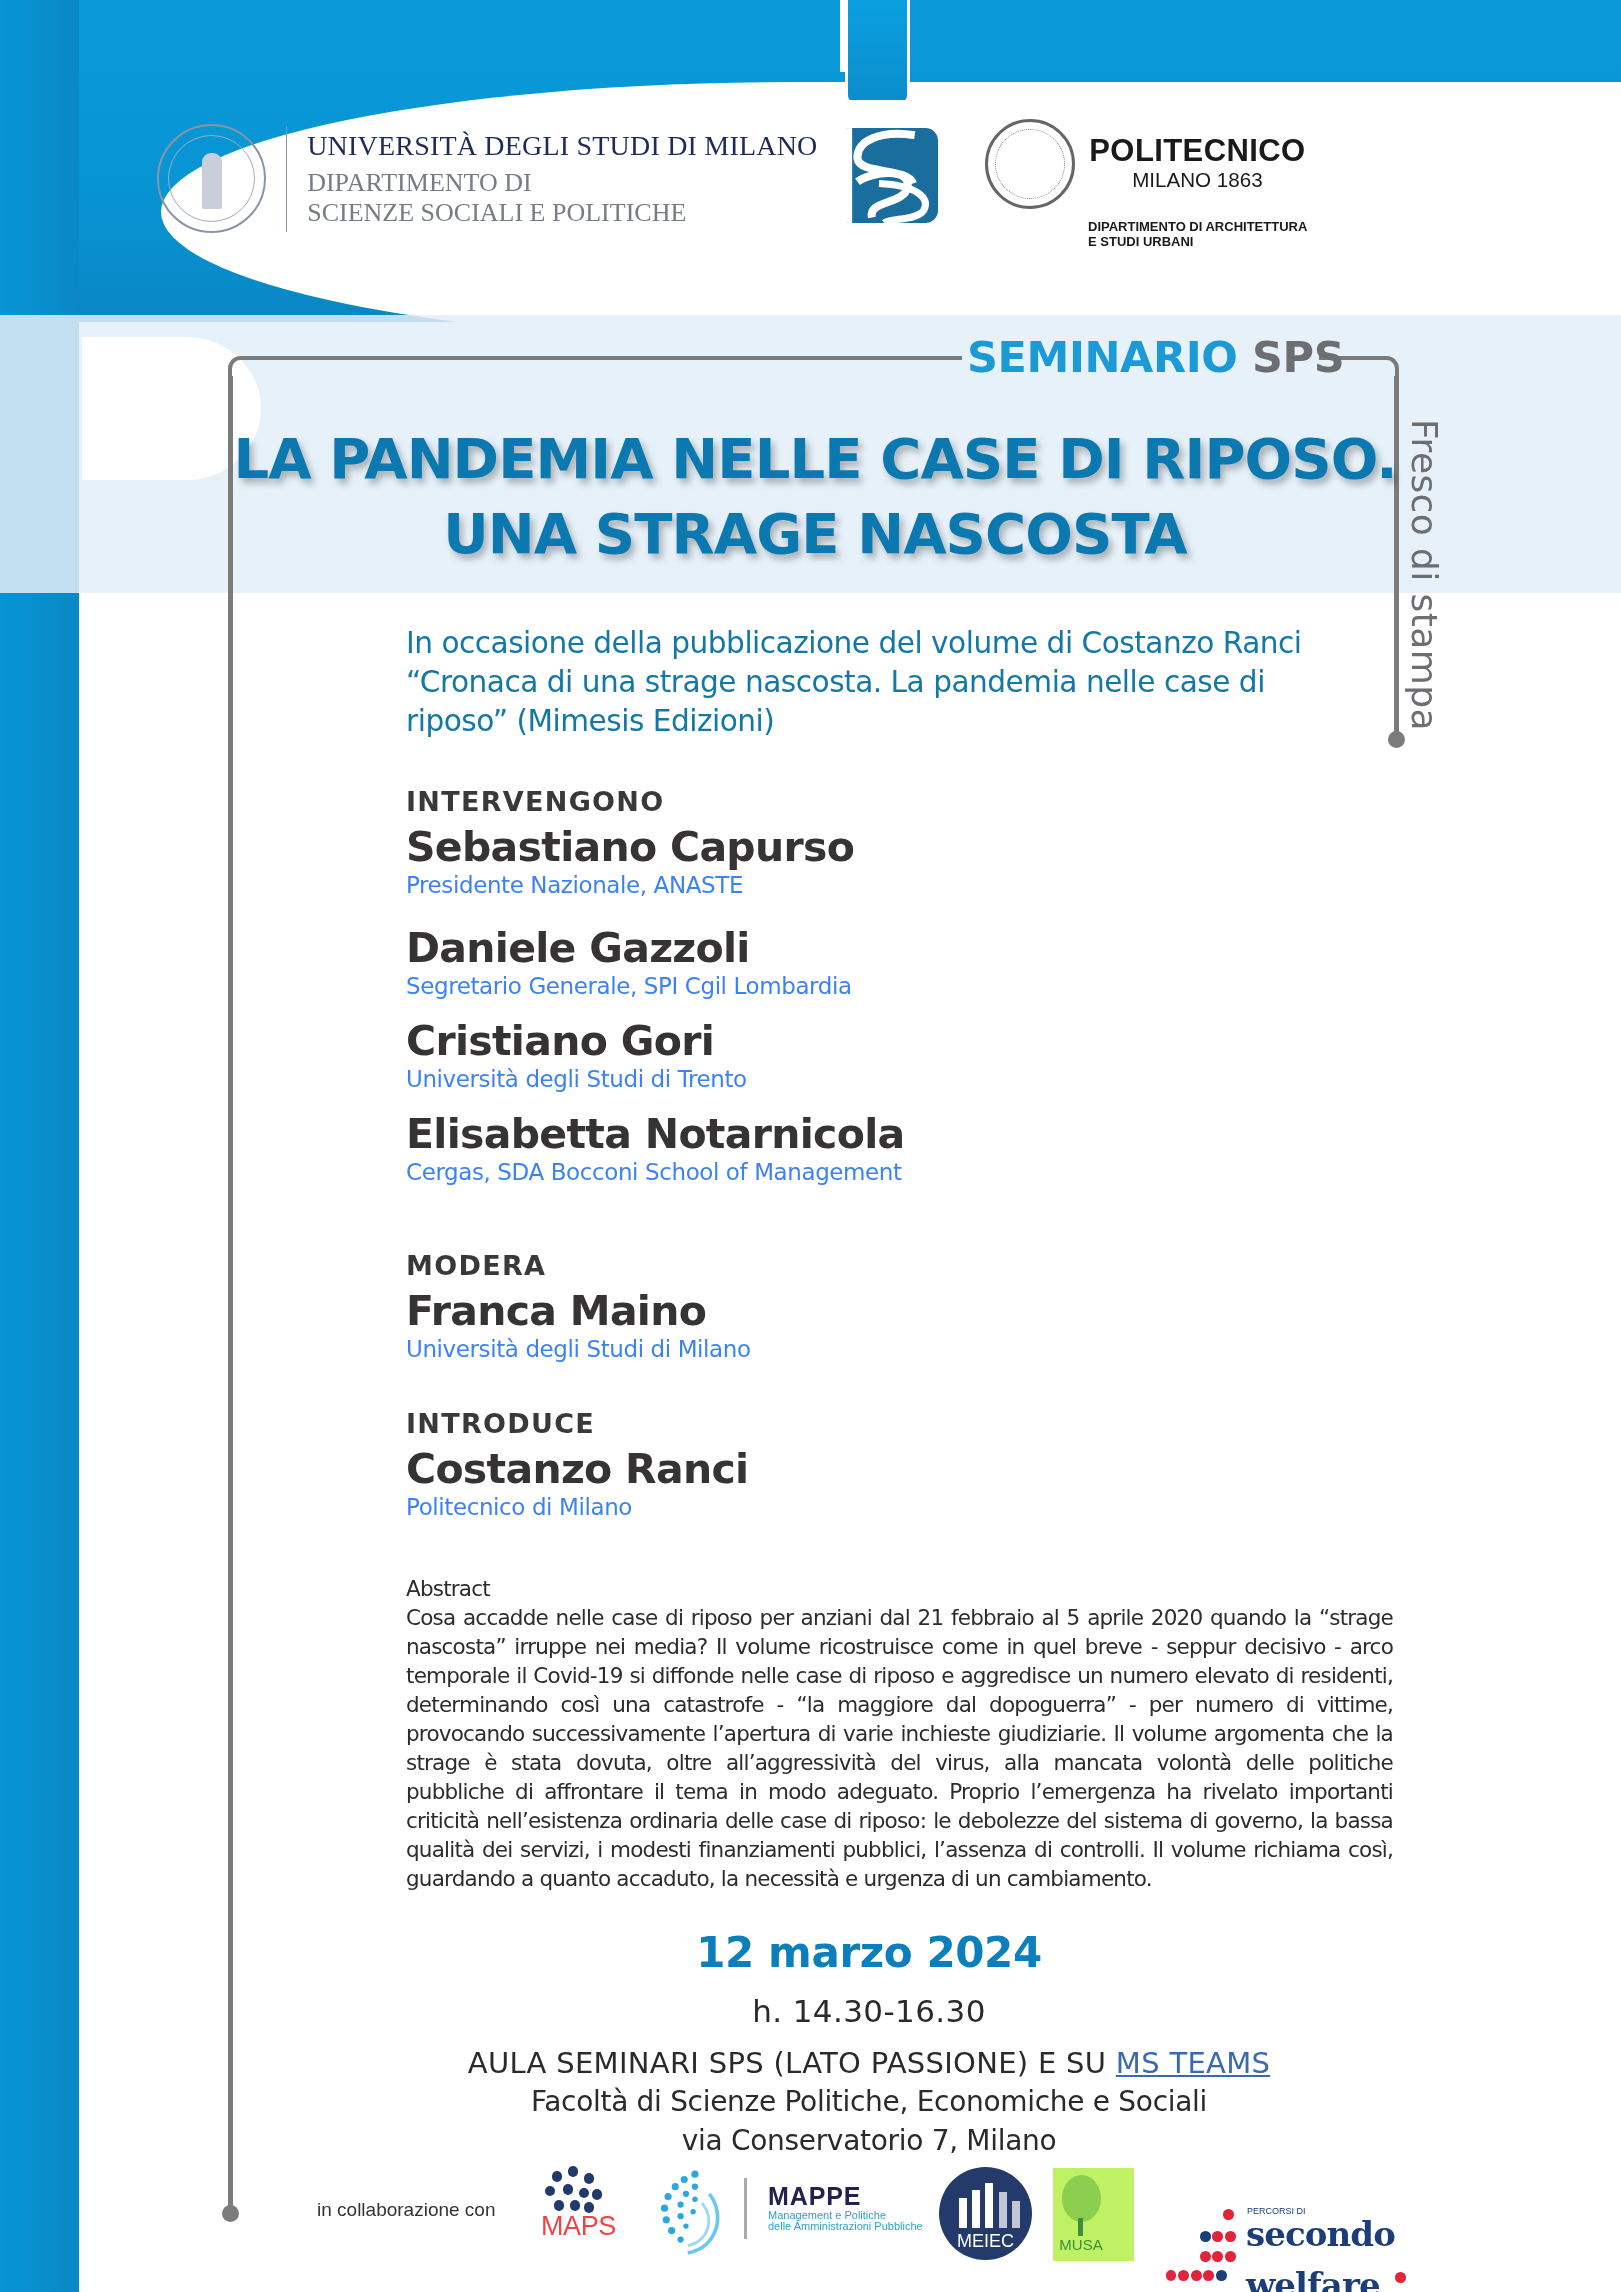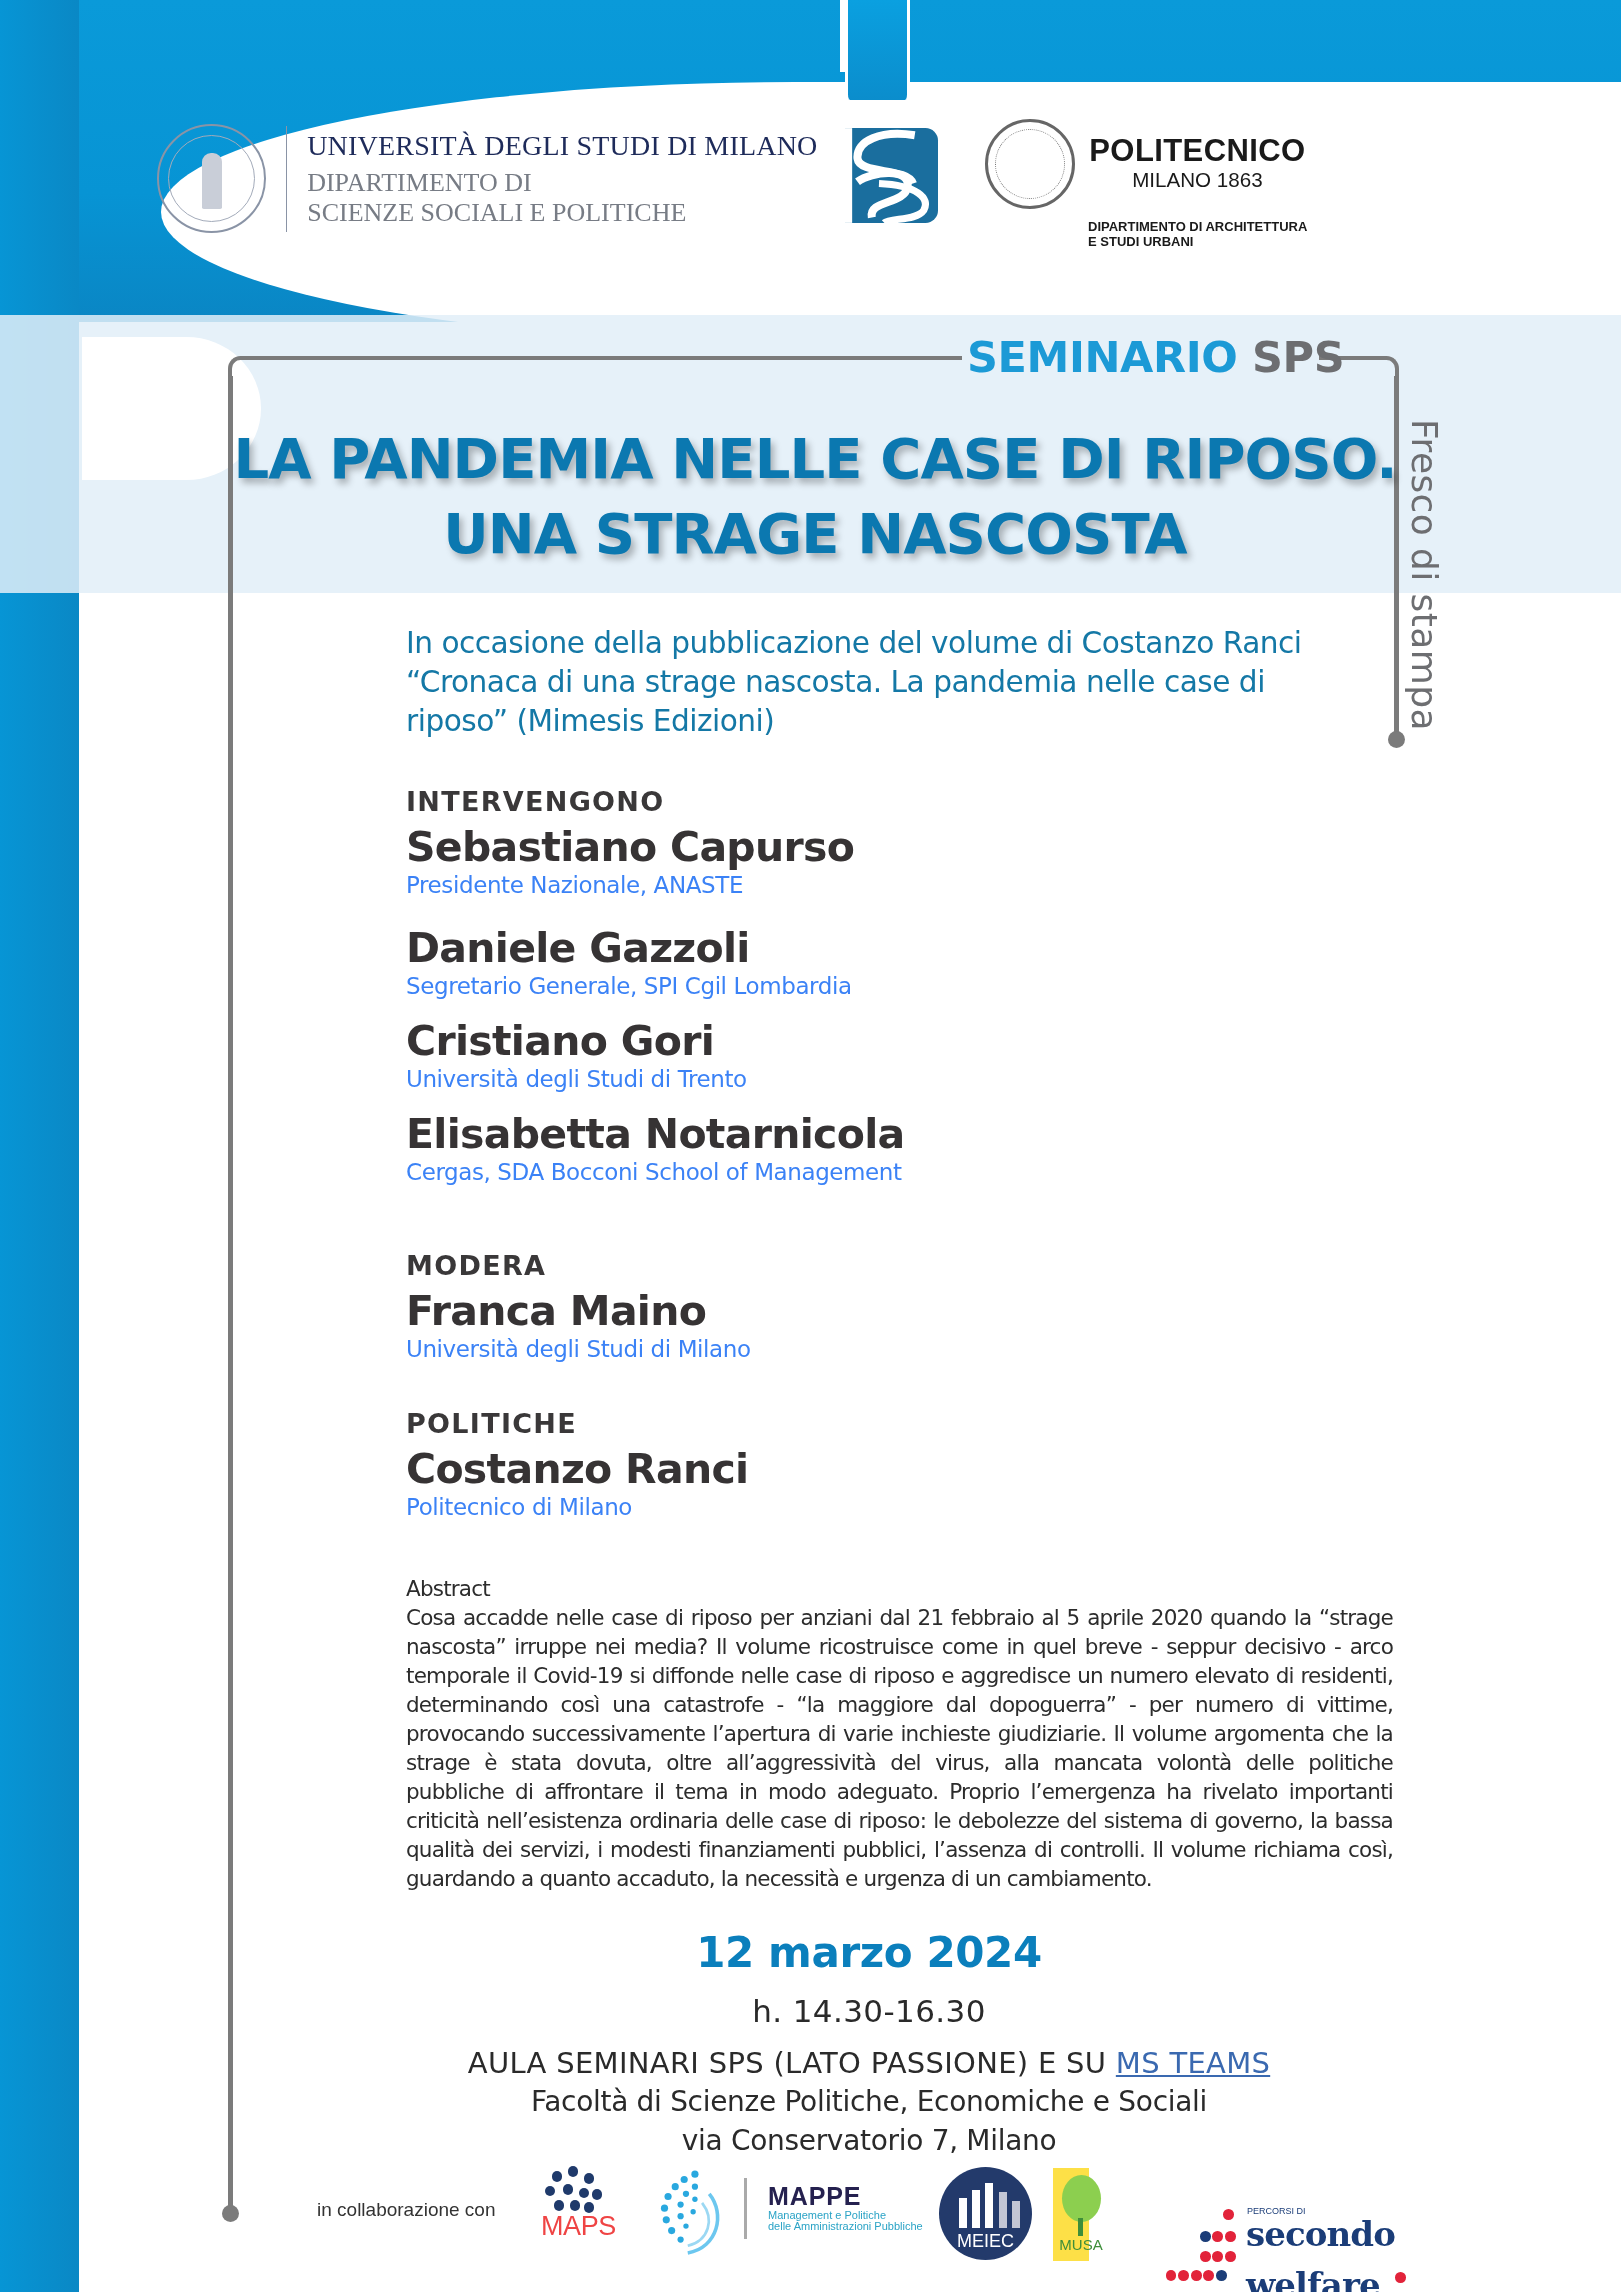--- a/index.html
+++ b/index.html
@@ -200,7 +200,7 @@
 </div>
 
 <div class="section" style="top:1408px;">
-  <div class="section-label">POLITICHE</div>
+  <div class="section-label">INTRODUCE</div>
   <div class="person">
     <div class="person-name">Costanzo Ranci</div>
     <div class="person-aff">Politecnico di Milano</div>

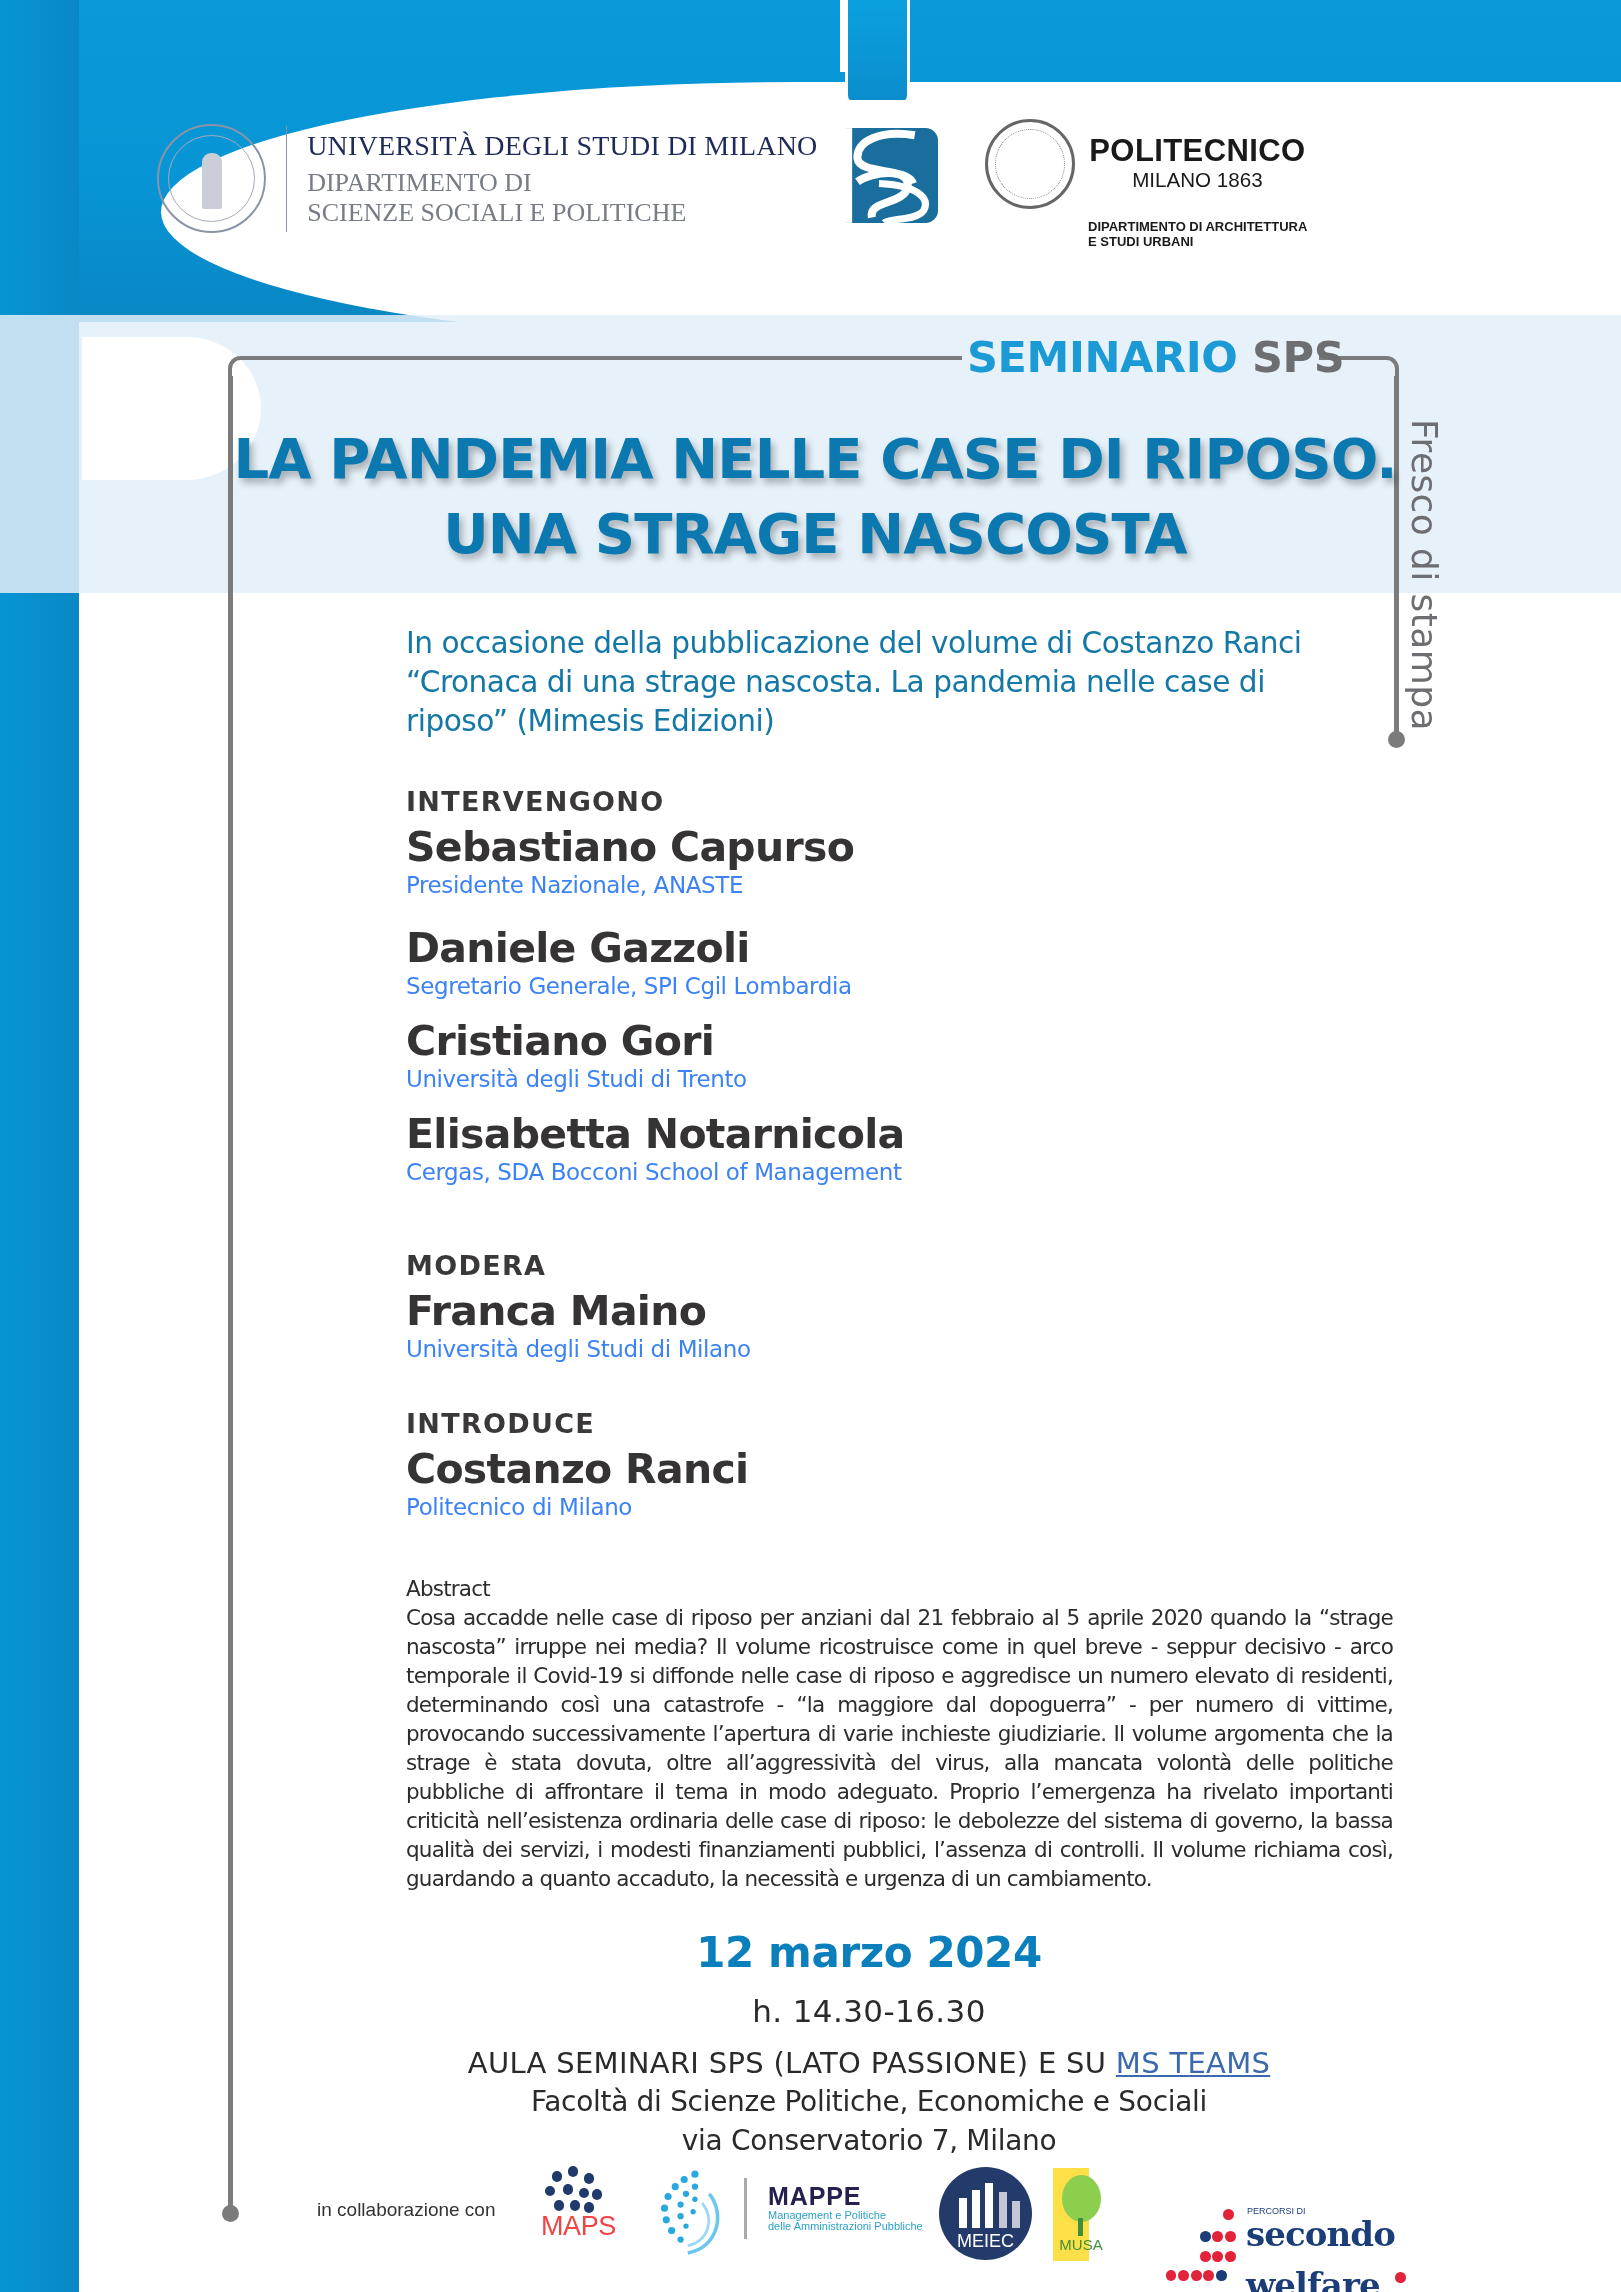--- a/index.html
+++ b/index.html
@@ -91,7 +91,7 @@
   .meiec-bars i { display:block; width:8px; background:#fff; }
   .meiec-bars i.g { background:#c3c6d4; }
   .meiec-text { position:absolute; left:0; top:64px; width:93px; text-align:center; color:#fff; font-family:"Liberation Sans", sans-serif; font-weight:normal; font-size:18px; }
-  .musa-logo { left:1053px; top:2168px; width:36px; height:93px; background:#fde047; }
+  .musa-logo { left:1053px; top:2168px; width:36px; height:93px; background:#bef264;padding-left:45px; }
   .musa-tree { position:absolute; left:9px; top:7.2px; width:39px; height:47px; border-radius:50%; background:#8ccf4f; }
   .musa-trunk { position:absolute; left:25px; top:50px; width:5.4px; height:18px; background:#3e8e3a; }
   .musa-text { position:absolute; left:0; top:68px; width:56px; text-align:center; font-family:"Liberation Sans", sans-serif; font-size:15px; color:#3e8e3a; }

